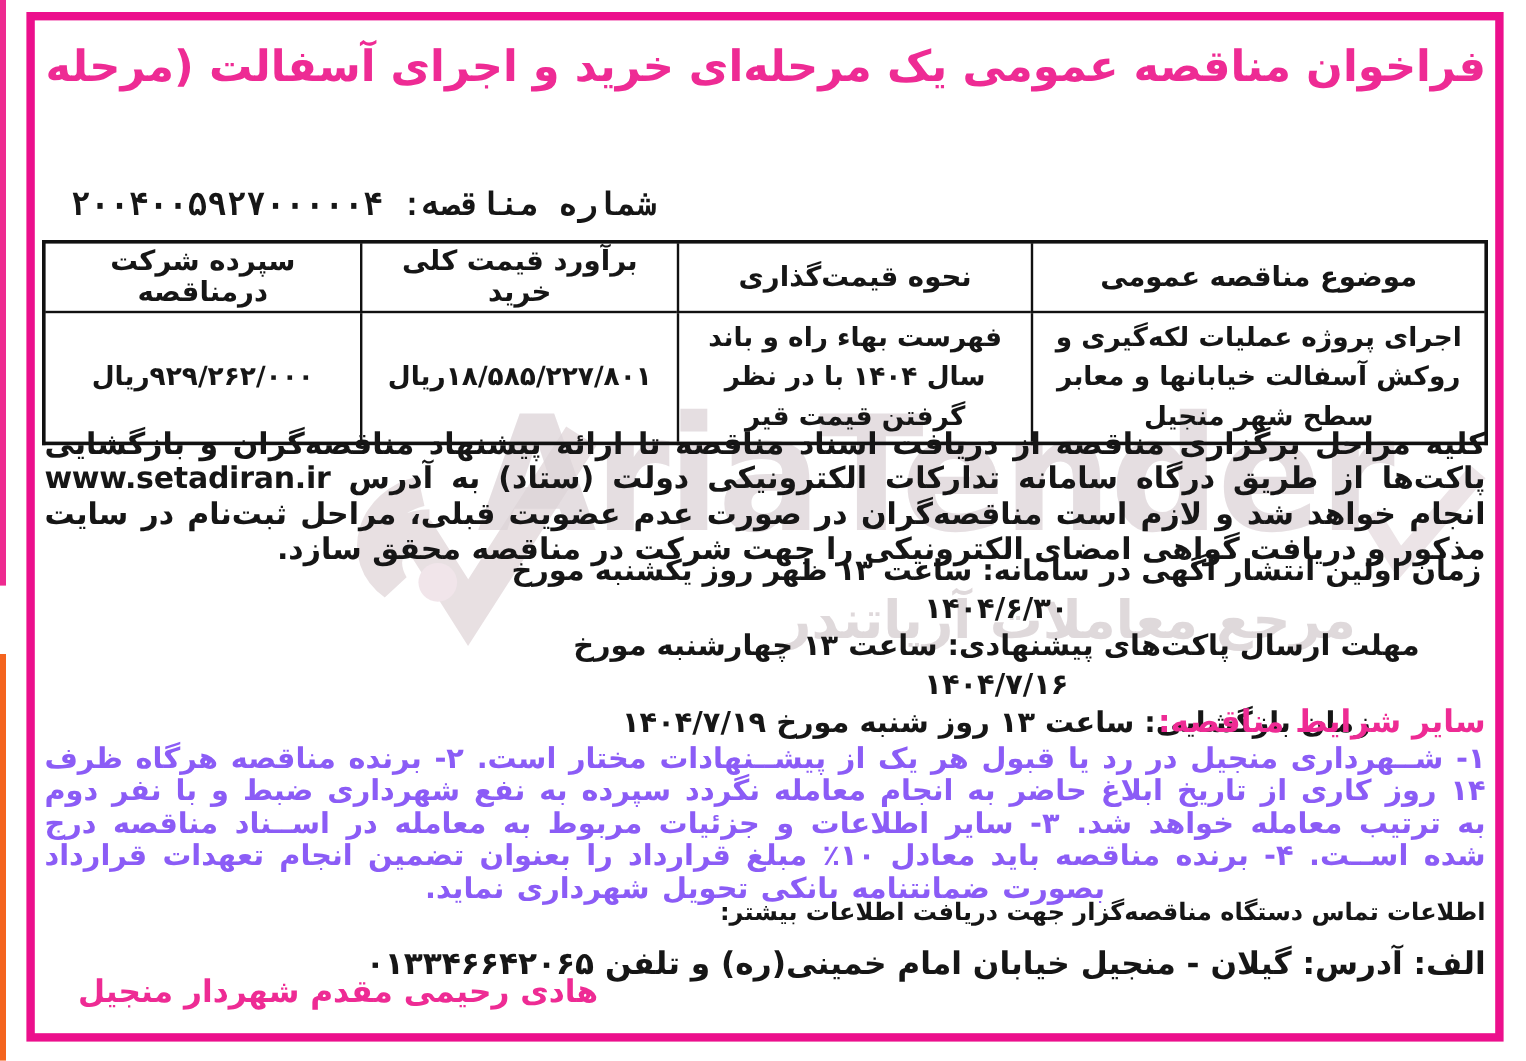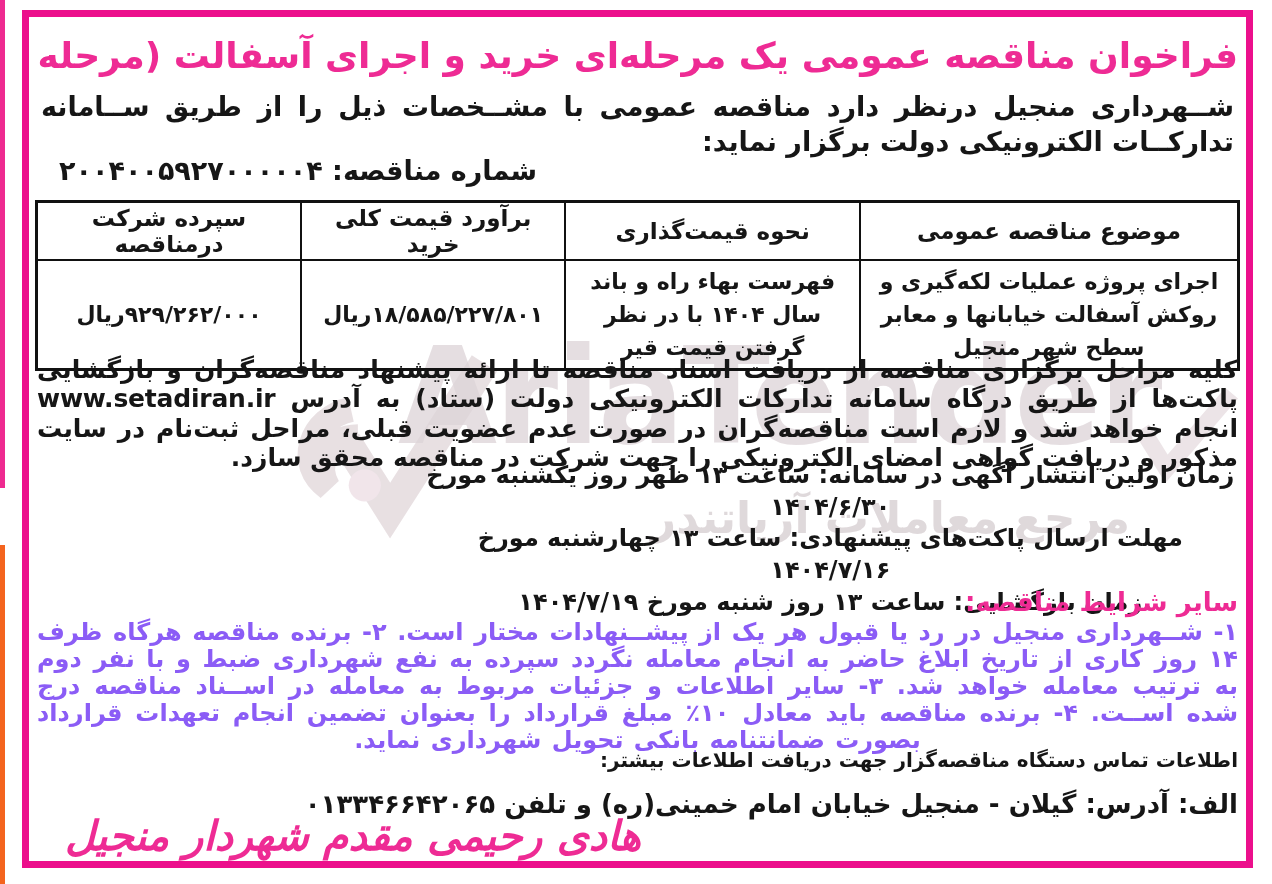--- a/index.html
+++ b/index.html
@@ -113,7 +113,6 @@
 
   <div class="sec title">فراخوان مناقصه عمومی یک مرحله‌ای خرید و اجرای آسفالت (مرحله اول) نوبت دوم</div>
 
-  <div class="sec intro">شــهرداری منجیل درنظر دارد مناقصه عمومی با مشــخصات ذیل را از طریق ســامانه تدارکــات الکترونیکی دولت برگزار نماید:</div>
 
   <div class="sec tender-no">
     <span>شماره مناقصه:</span>

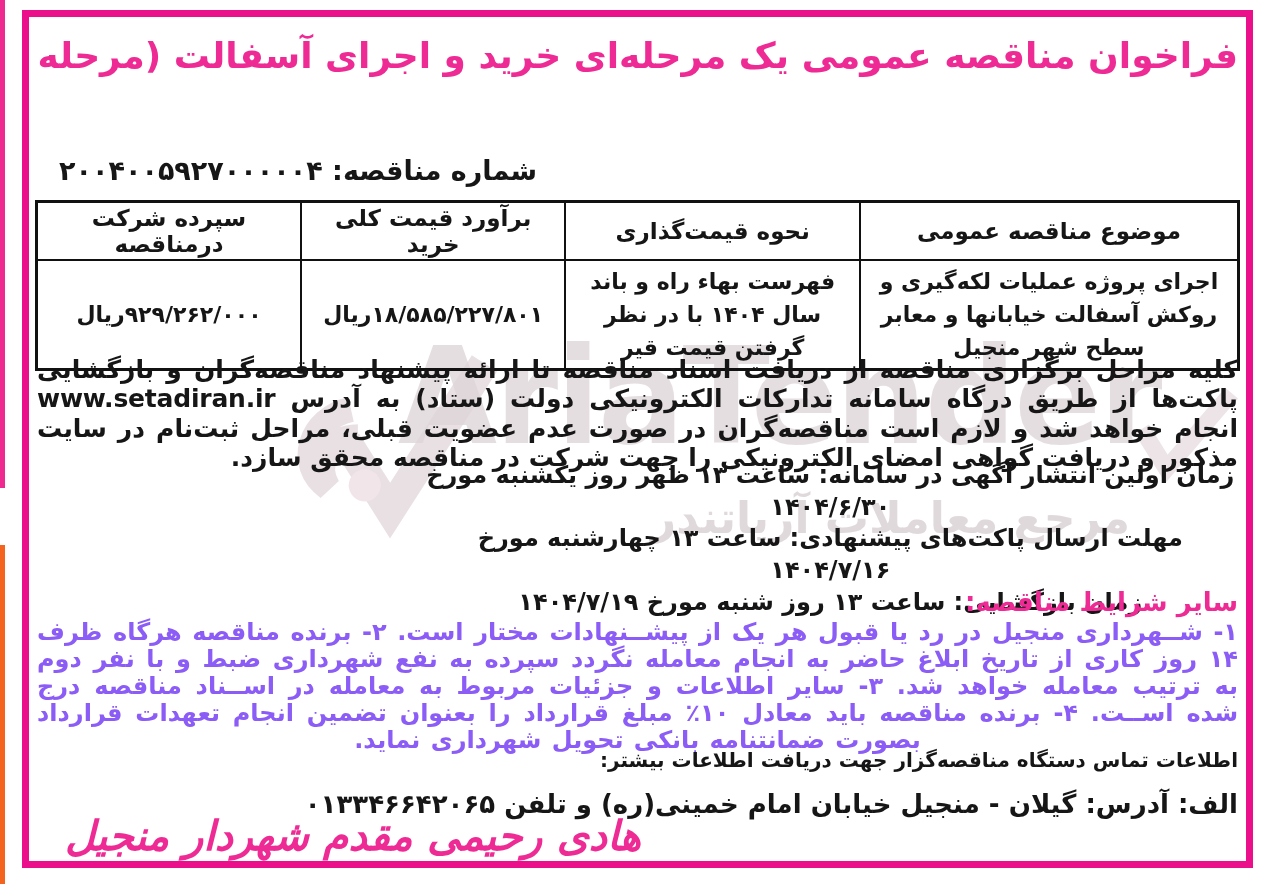--- a/index.html
+++ b/index.html
@@ -47,7 +47,7 @@
     padding:0 4px;
   }
   .tender-no{
-    top:138px;font-size:27px;text-align:left;padding-left:22px;
+    top:138px;font-size:27px;text-align:left;padding-left:22px;font-family:Liberation Mono, monospace;
   }
 
   table.tender{

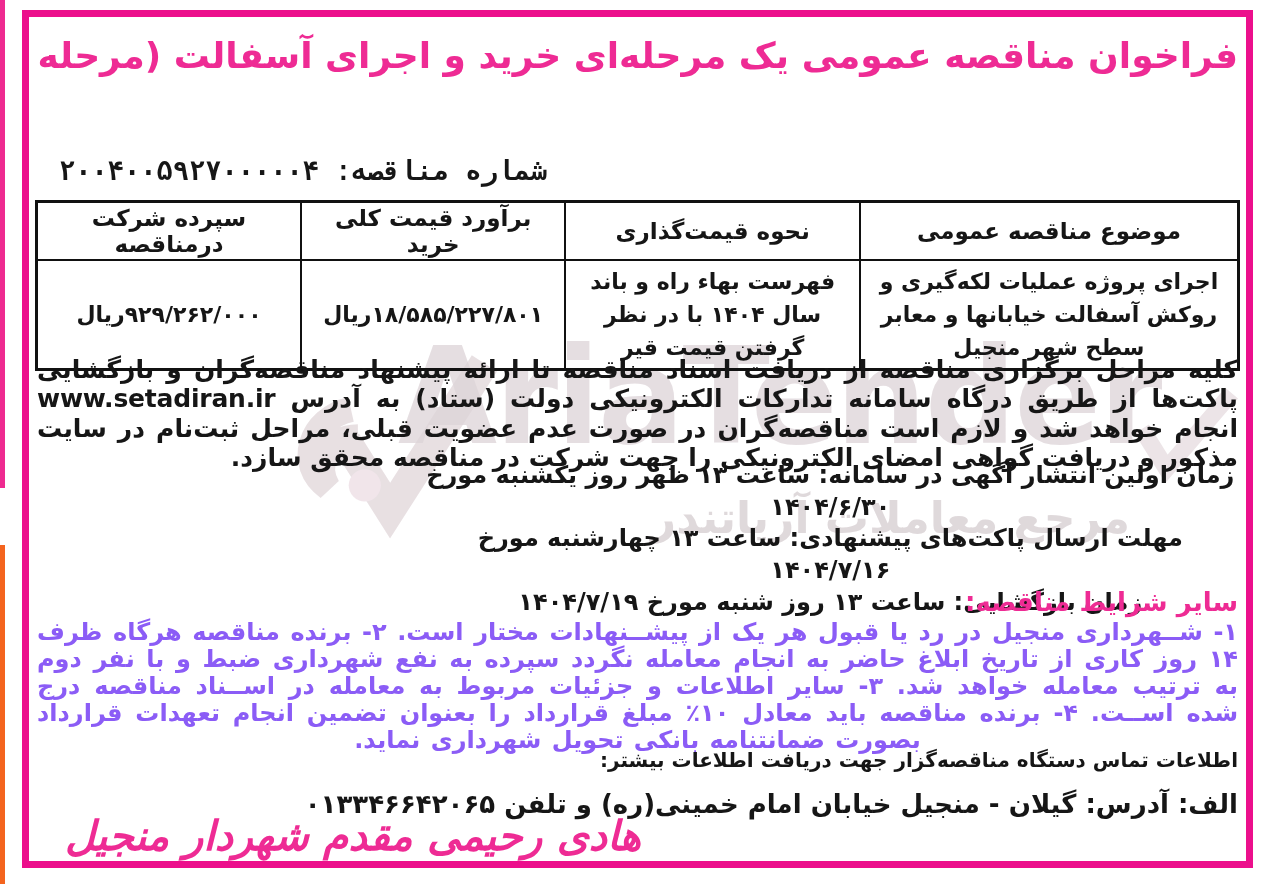--- a/index.html
+++ b/index.html
@@ -83,7 +83,7 @@
   .contact-heading{top:731px;font-size:20px;}
   .contact-line{top:772px;font-size:26px;}
   .signature{
-    top:795px;color:#ee2b94;font-size:41px;text-align:left;padding-left:28px;font-style:italic;
+    top:795px;color:#ee2b94;font-size:26px;text-align:left;padding-left:28px;
   }
 </style>
 </head>

